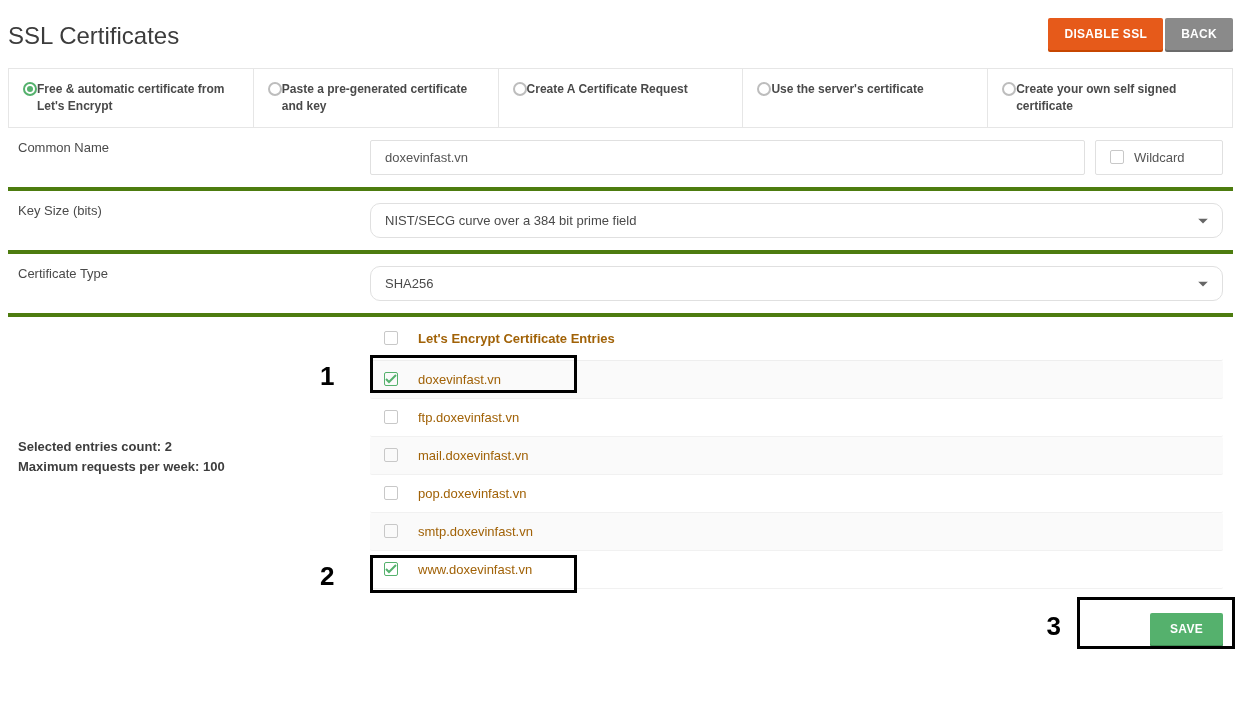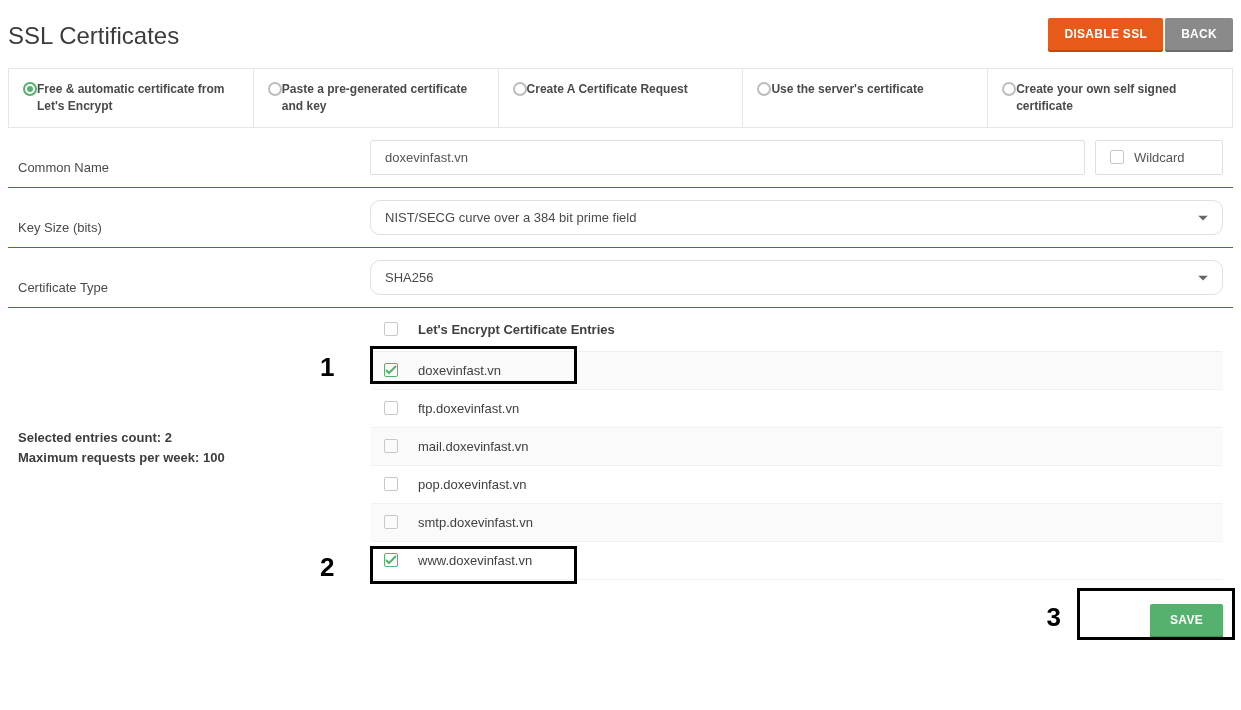--- a/index.html
+++ b/index.html
@@ -18,7 +18,7 @@
   .radio.active { border-color: #55b16d; }
   .radio-dot { width: 6px; height: 6px; background: #55b16d; border-radius: 50%; }
   .form-body { border: none; }
-  .form-row { display: flex; align-items: flex-end; border-bottom: 1px solid #4d7c0f; padding: 12px 10px; }
+  .form-row { display: flex; align-items: flex-start; border-bottom: 4px solid #4d7c0f; padding: 12px 10px; }
   .form-label { width: 352px; font-size: 13px; color: #4a4a4a; }
   .form-field { flex: 1; }
   .input-wrap { display: flex; gap: 10px; }

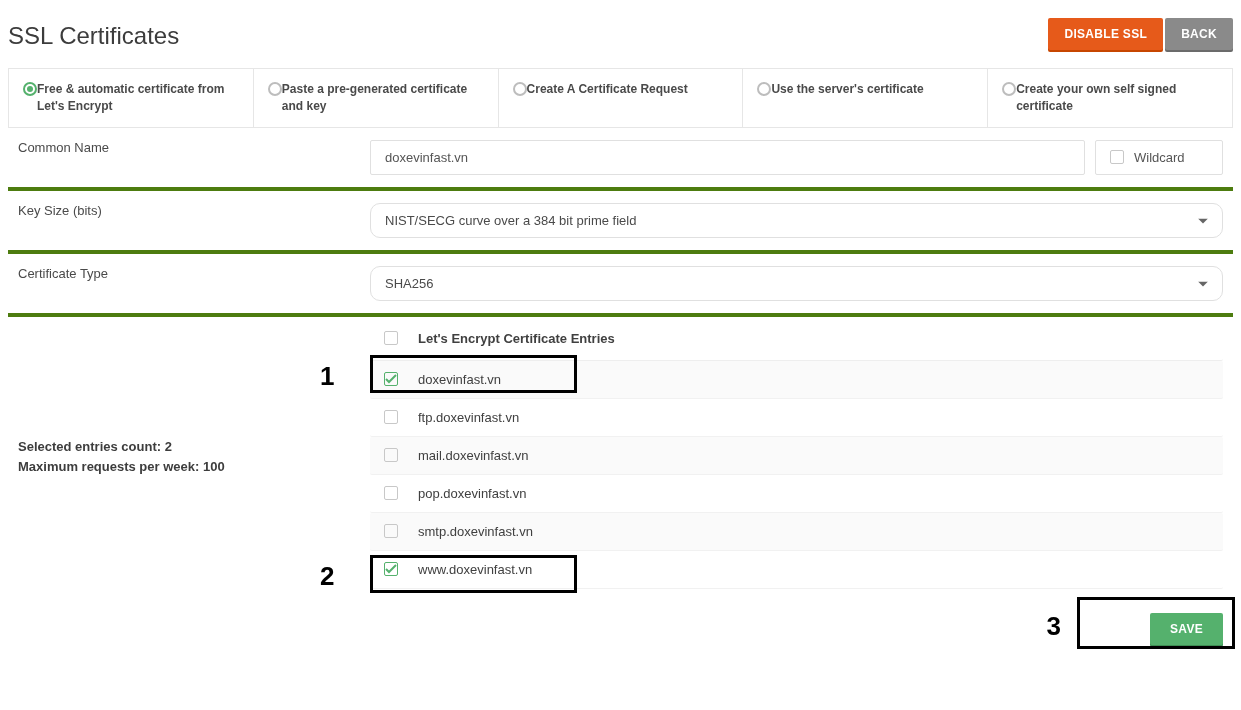--- a/index.html
+++ b/index.html
@@ -37,7 +37,7 @@
   .entry-chk { width: 14px; height: 14px; border: 1px solid #c8c8c8; border-radius: 2px; display: inline-flex; align-items: center; justify-content: center; flex-shrink: 0; }
   .entry-chk.checked { border-color: #55b16d; }
   .entry-chk svg { display: block; }
-  .entry-label { font-size: 13px; color: #404040; }
+  .entry-label { font-size: 13px; color: #a16207; }
   .footer-row { display: flex; justify-content: flex-end; padding: 14px 10px; border-top: none; }
   .annot { position: absolute; font-size: 26px; font-weight: 800; color: #000; font-family: Arial, sans-serif; z-index: 5; }
   .annot-box { position: absolute; border: 3px solid #000; z-index: 4; pointer-events: none; }

